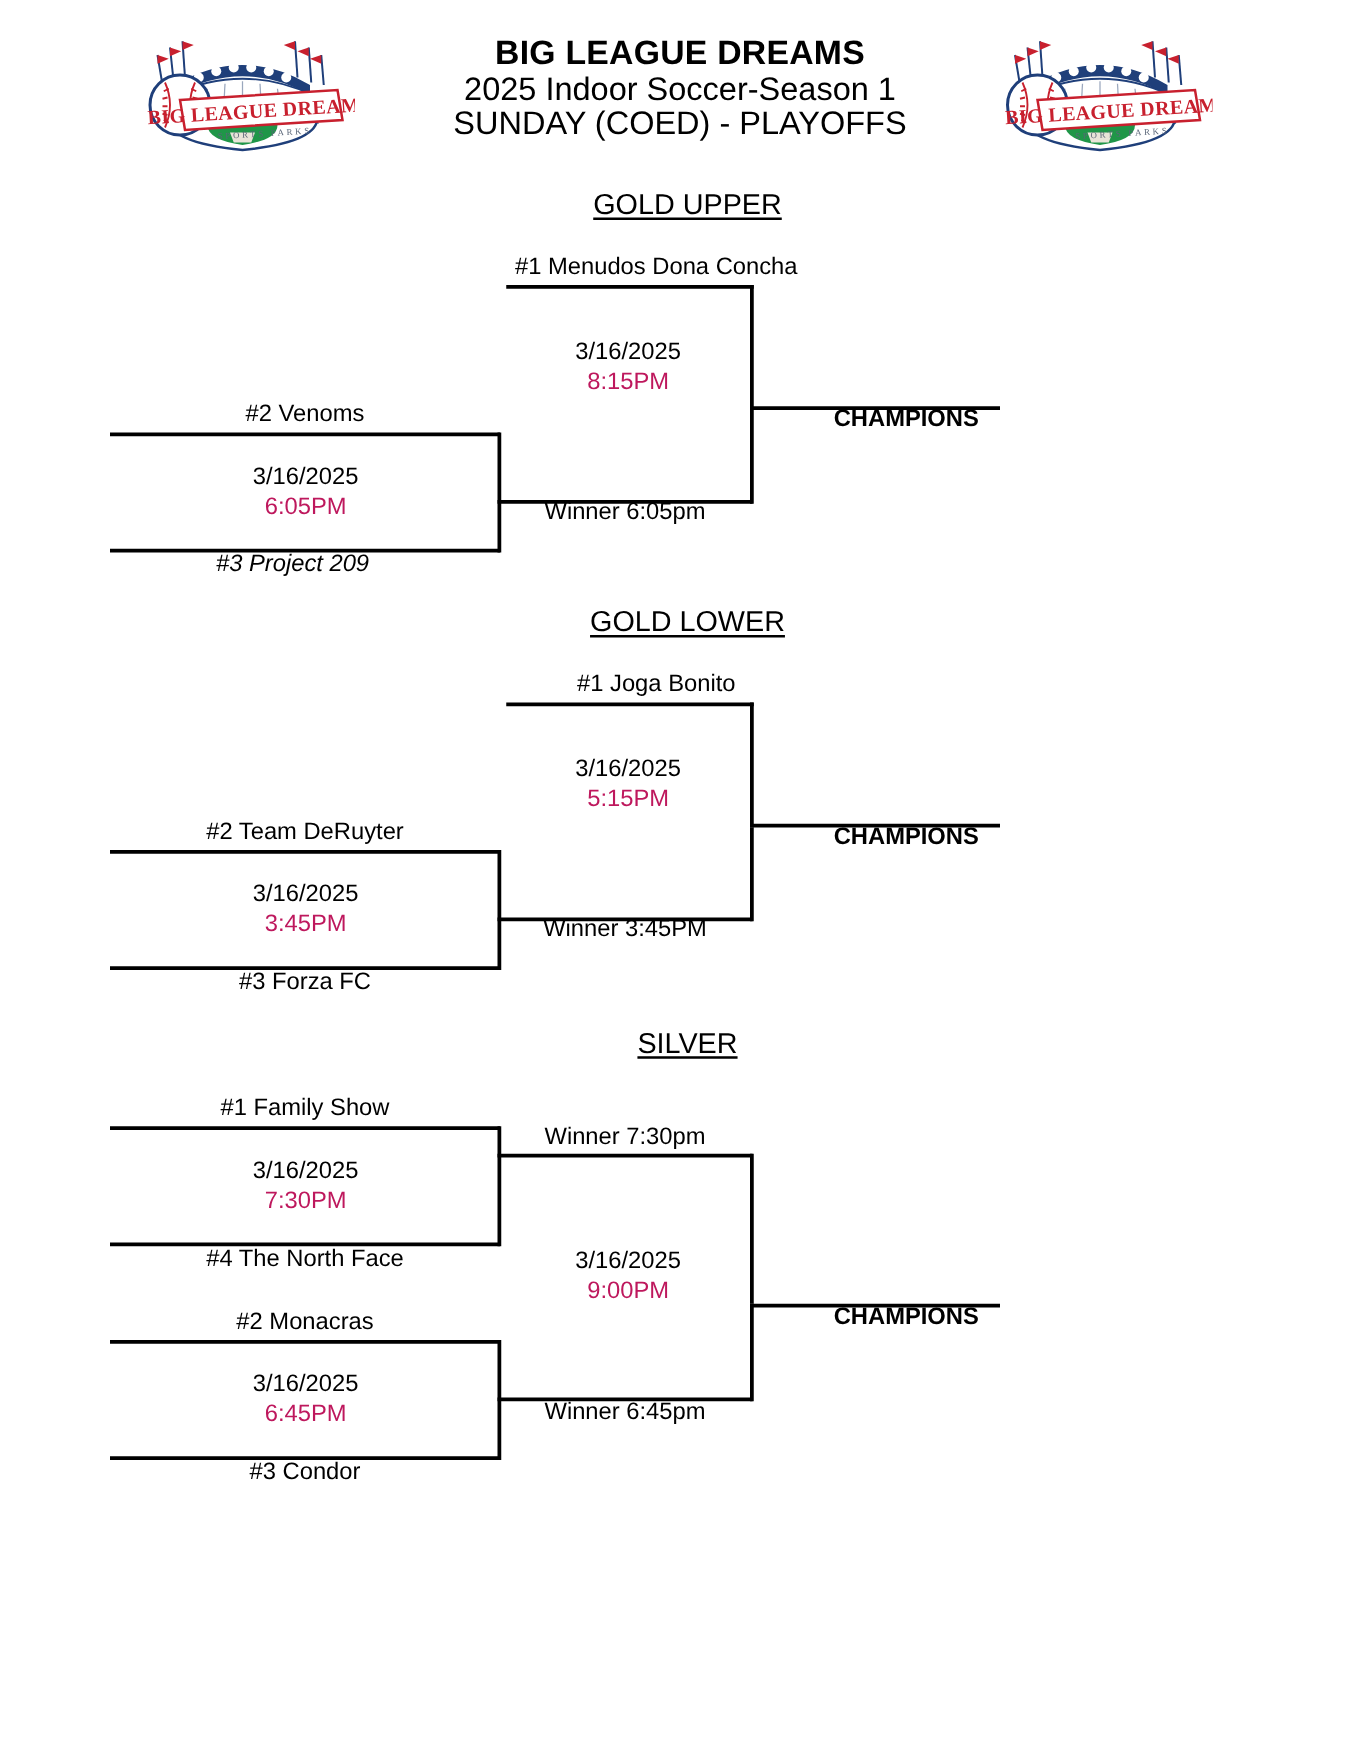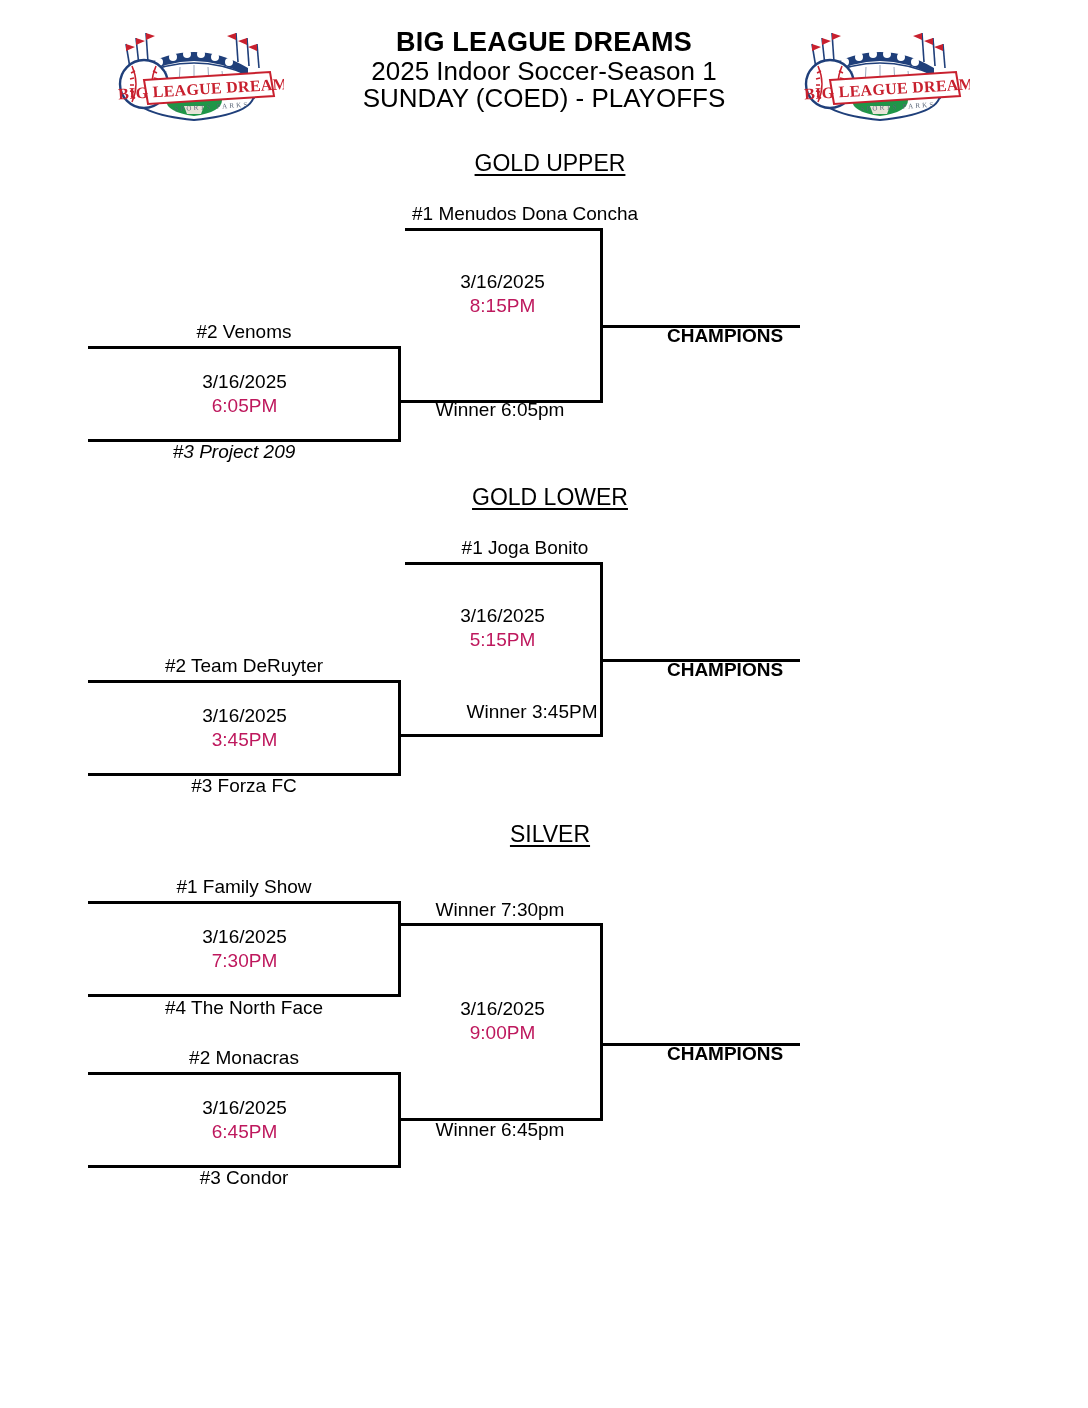--- a/index.html
+++ b/index.html
@@ -283,7 +283,7 @@
   </div>
 
   <div class="hline" style="left:398px; top:734px; width:204px;"></div>
-  <div class="lbl lbl-center" style="left:398px; top:700px; width:204px;margin-left:32px;">Winner 3:45PM</div>
+  <div class="lbl lbl-center" style="left:398px; top:732px; width:204px;">Winner 3:45PM</div>
 </div>
 
 <div class="section-title" style="top:821px;">SILVER</div>

